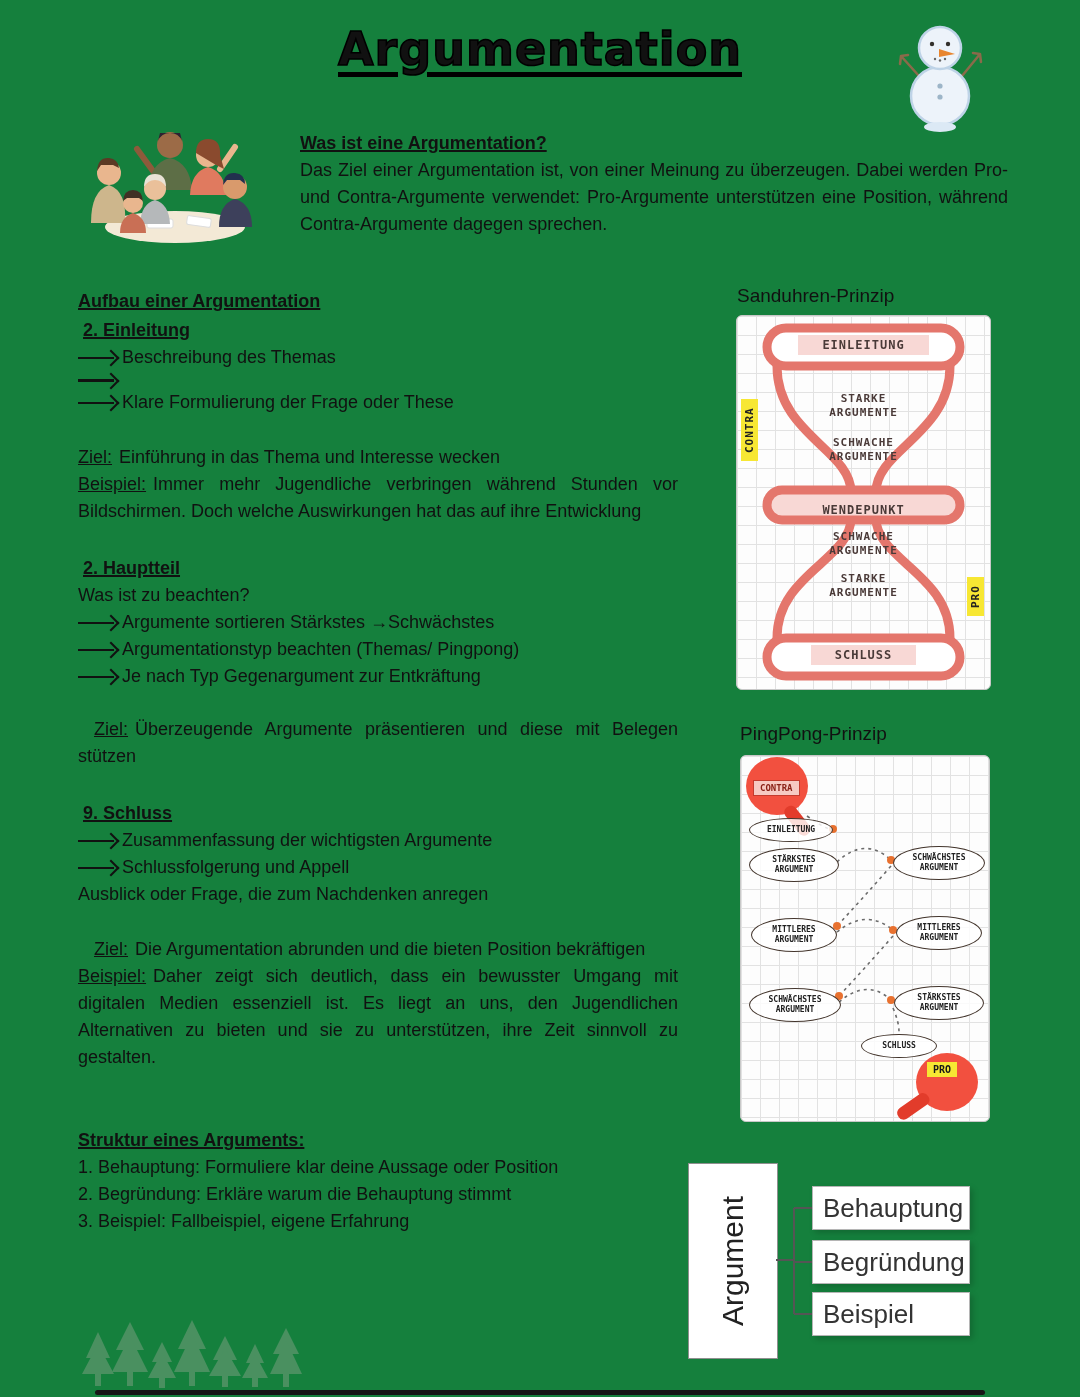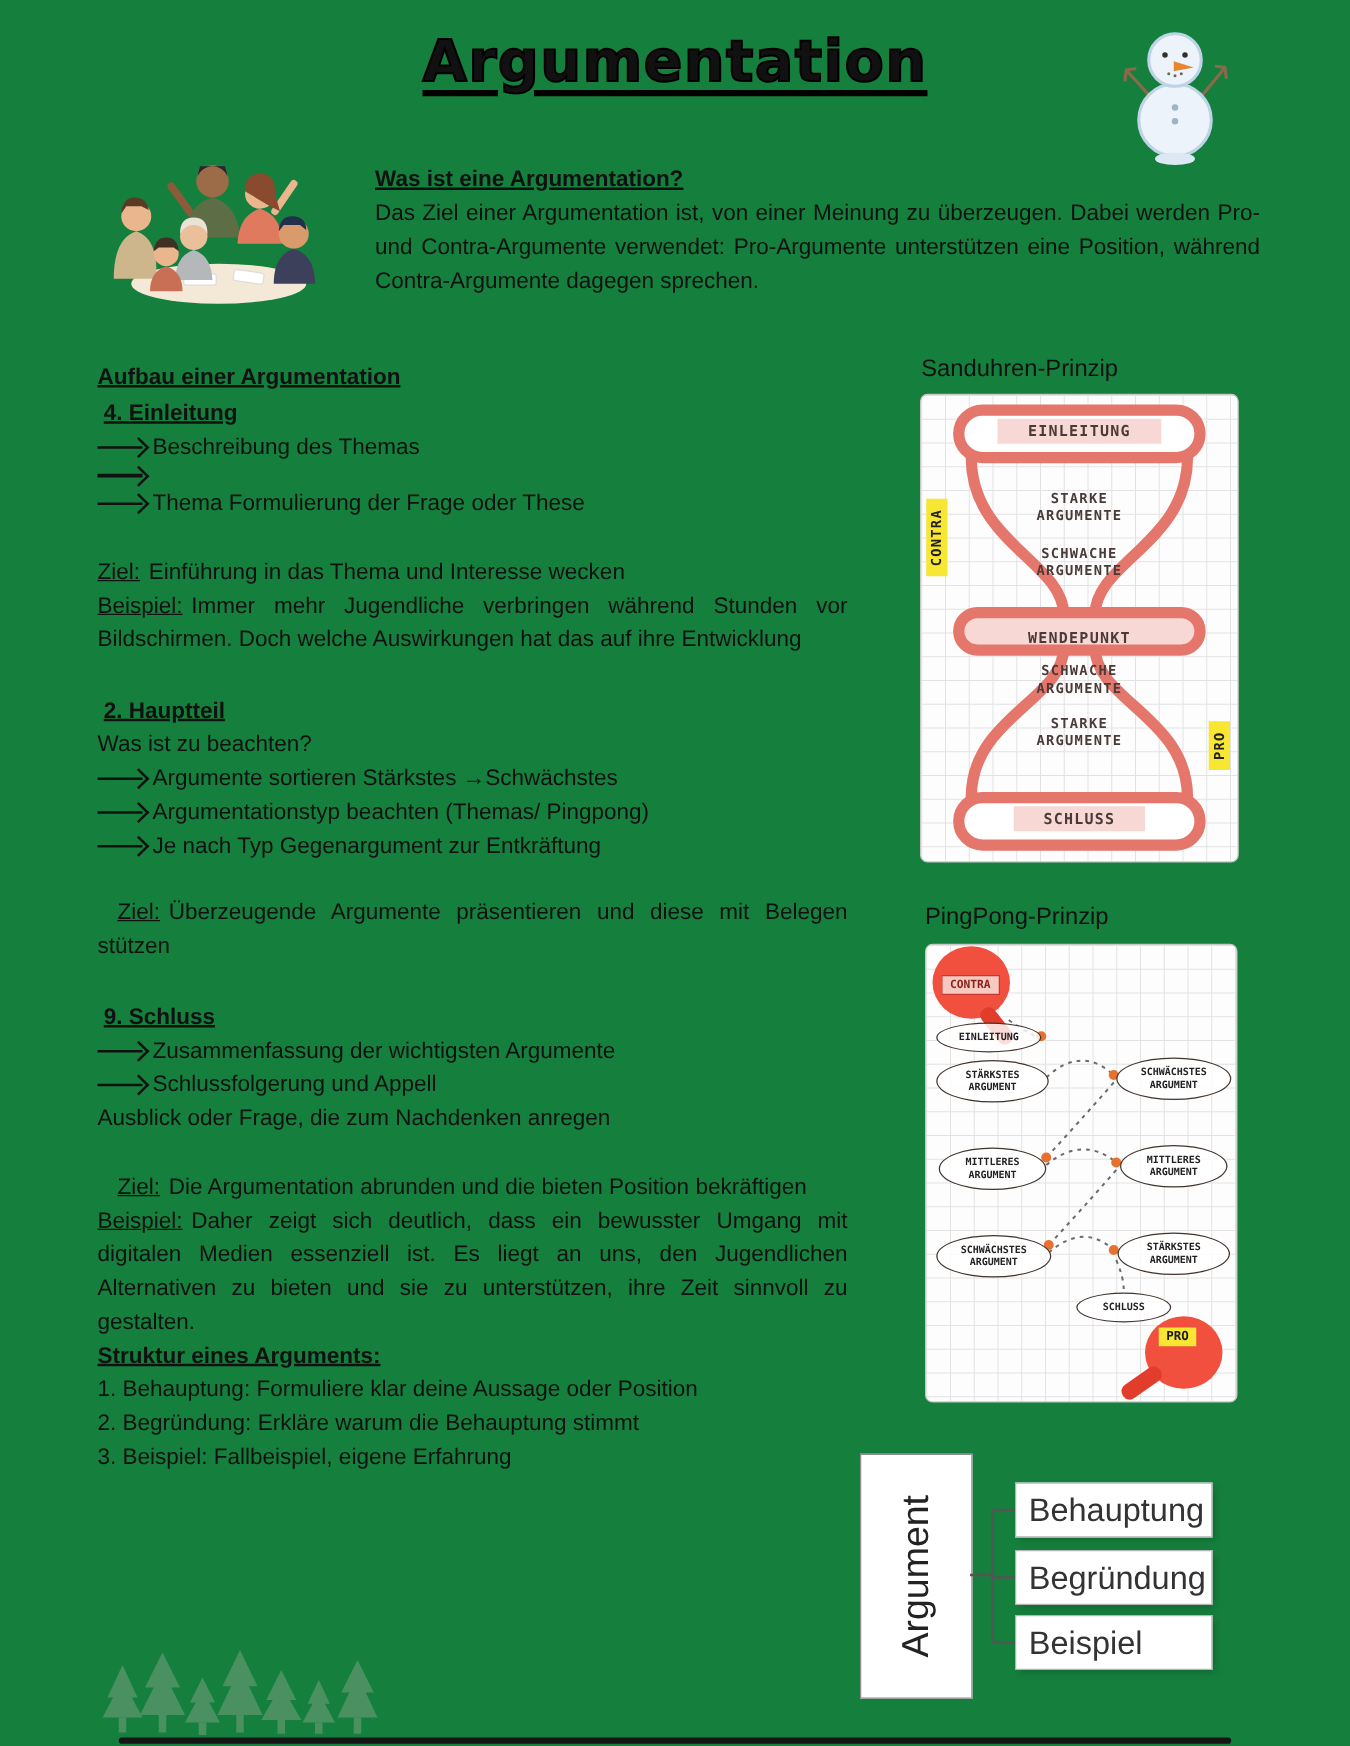--- a/index.html
+++ b/index.html
@@ -156,7 +156,7 @@
   <div class="left-col">
     <div class="sec-heading"><span>Aufbau einer Argumentation</span></div>
 
-    <div class="sec-heading" style="margin-top:2px; margin-left:5px;"><span>4. Einleitung</span></div>
+    <div class="sec-heading" style="margin-top:2px; margin-left:5px;"><span>2. Einleitung</span></div>
     <div class="arrow-row">
       <span class="arrow-glyph"></span>
       <span>Beschreibung des Themas</span>

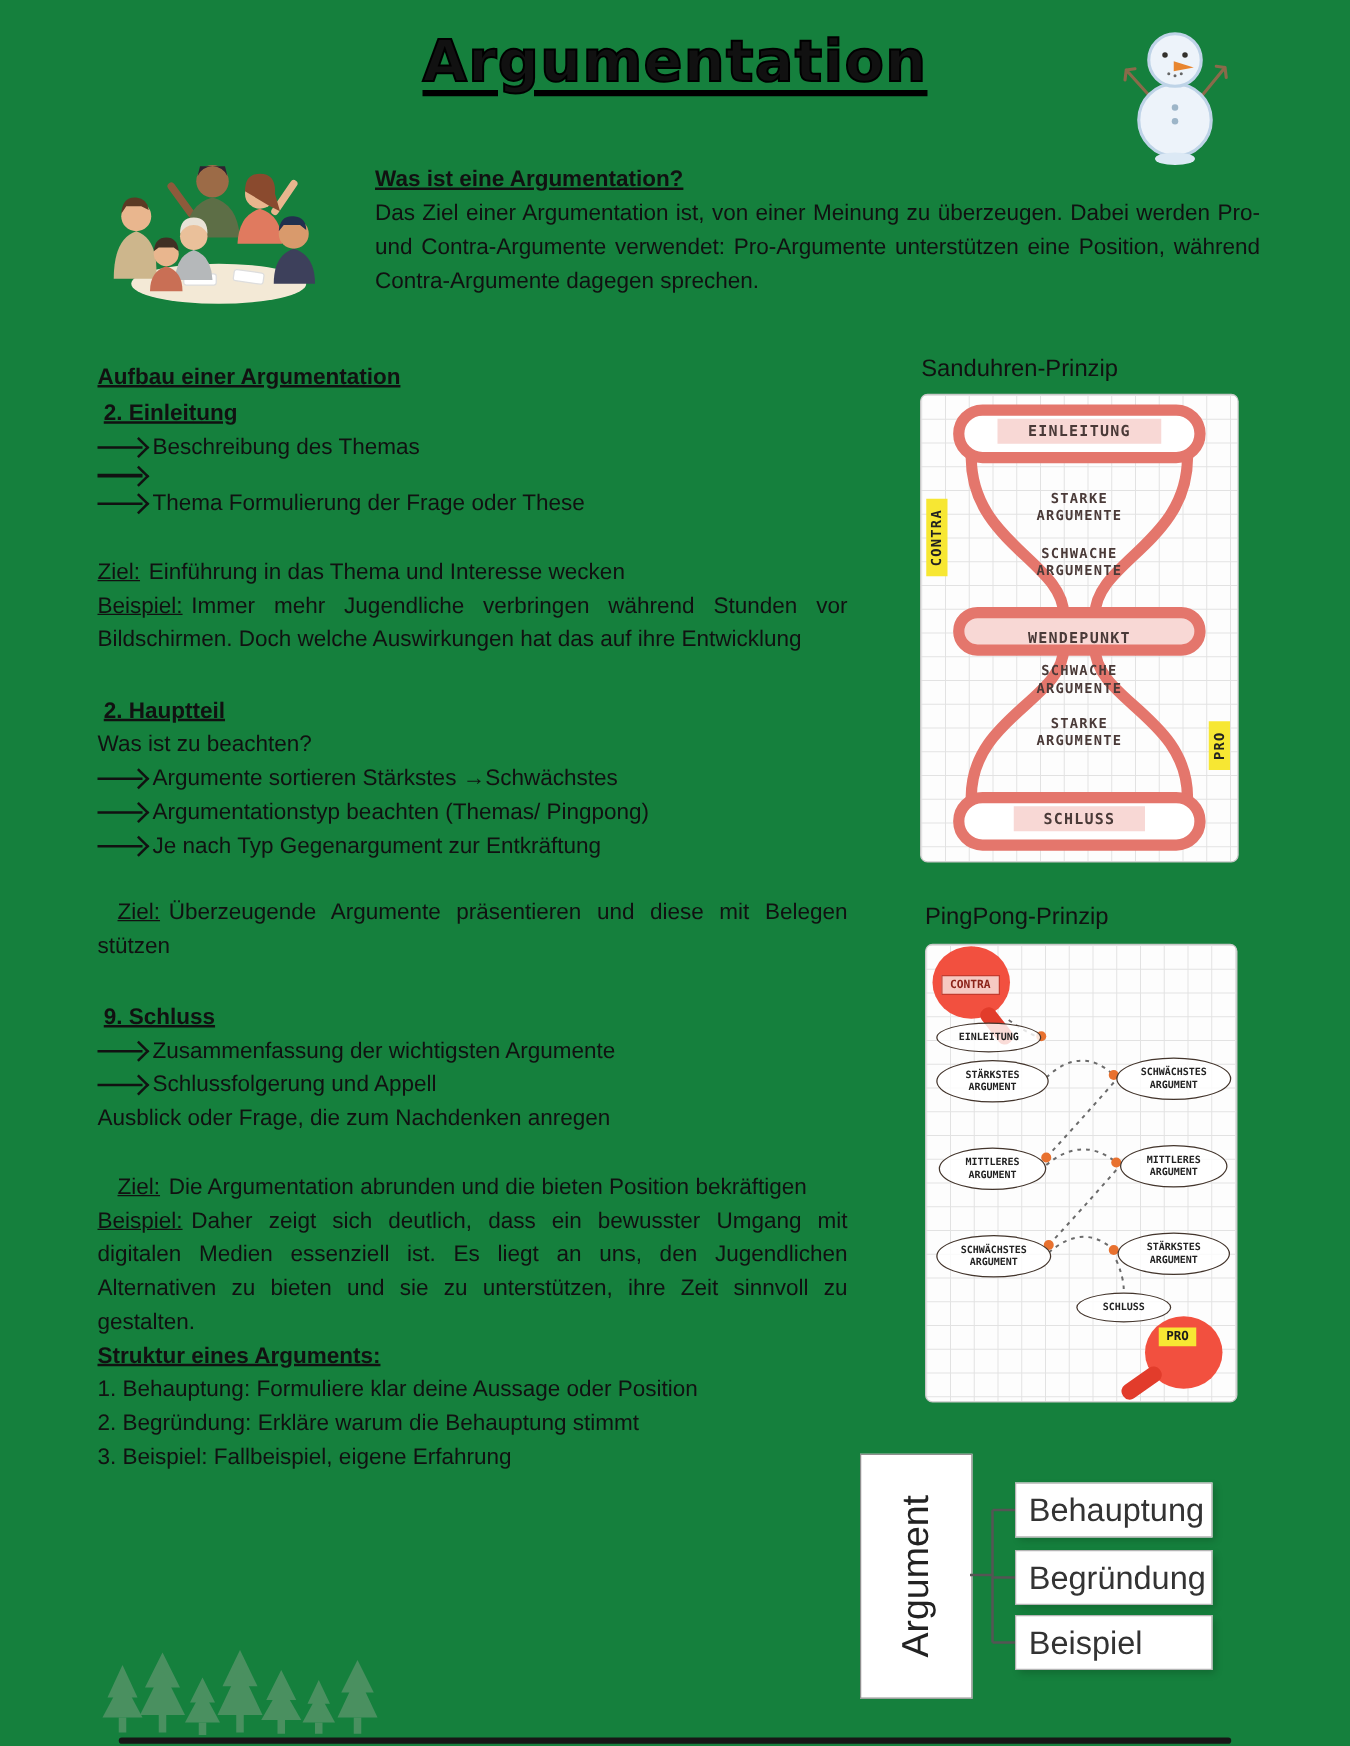--- a/index.html
+++ b/index.html
@@ -166,7 +166,7 @@
     </div>
     <div class="arrow-row">
       <span class="arrow-glyph"></span>
-      <span>Thema Formulierung der Frage oder These</span>
+      <span>Klare Formulierung der Frage oder These</span>
     </div>
 
     <div style="margin-top:28px;">

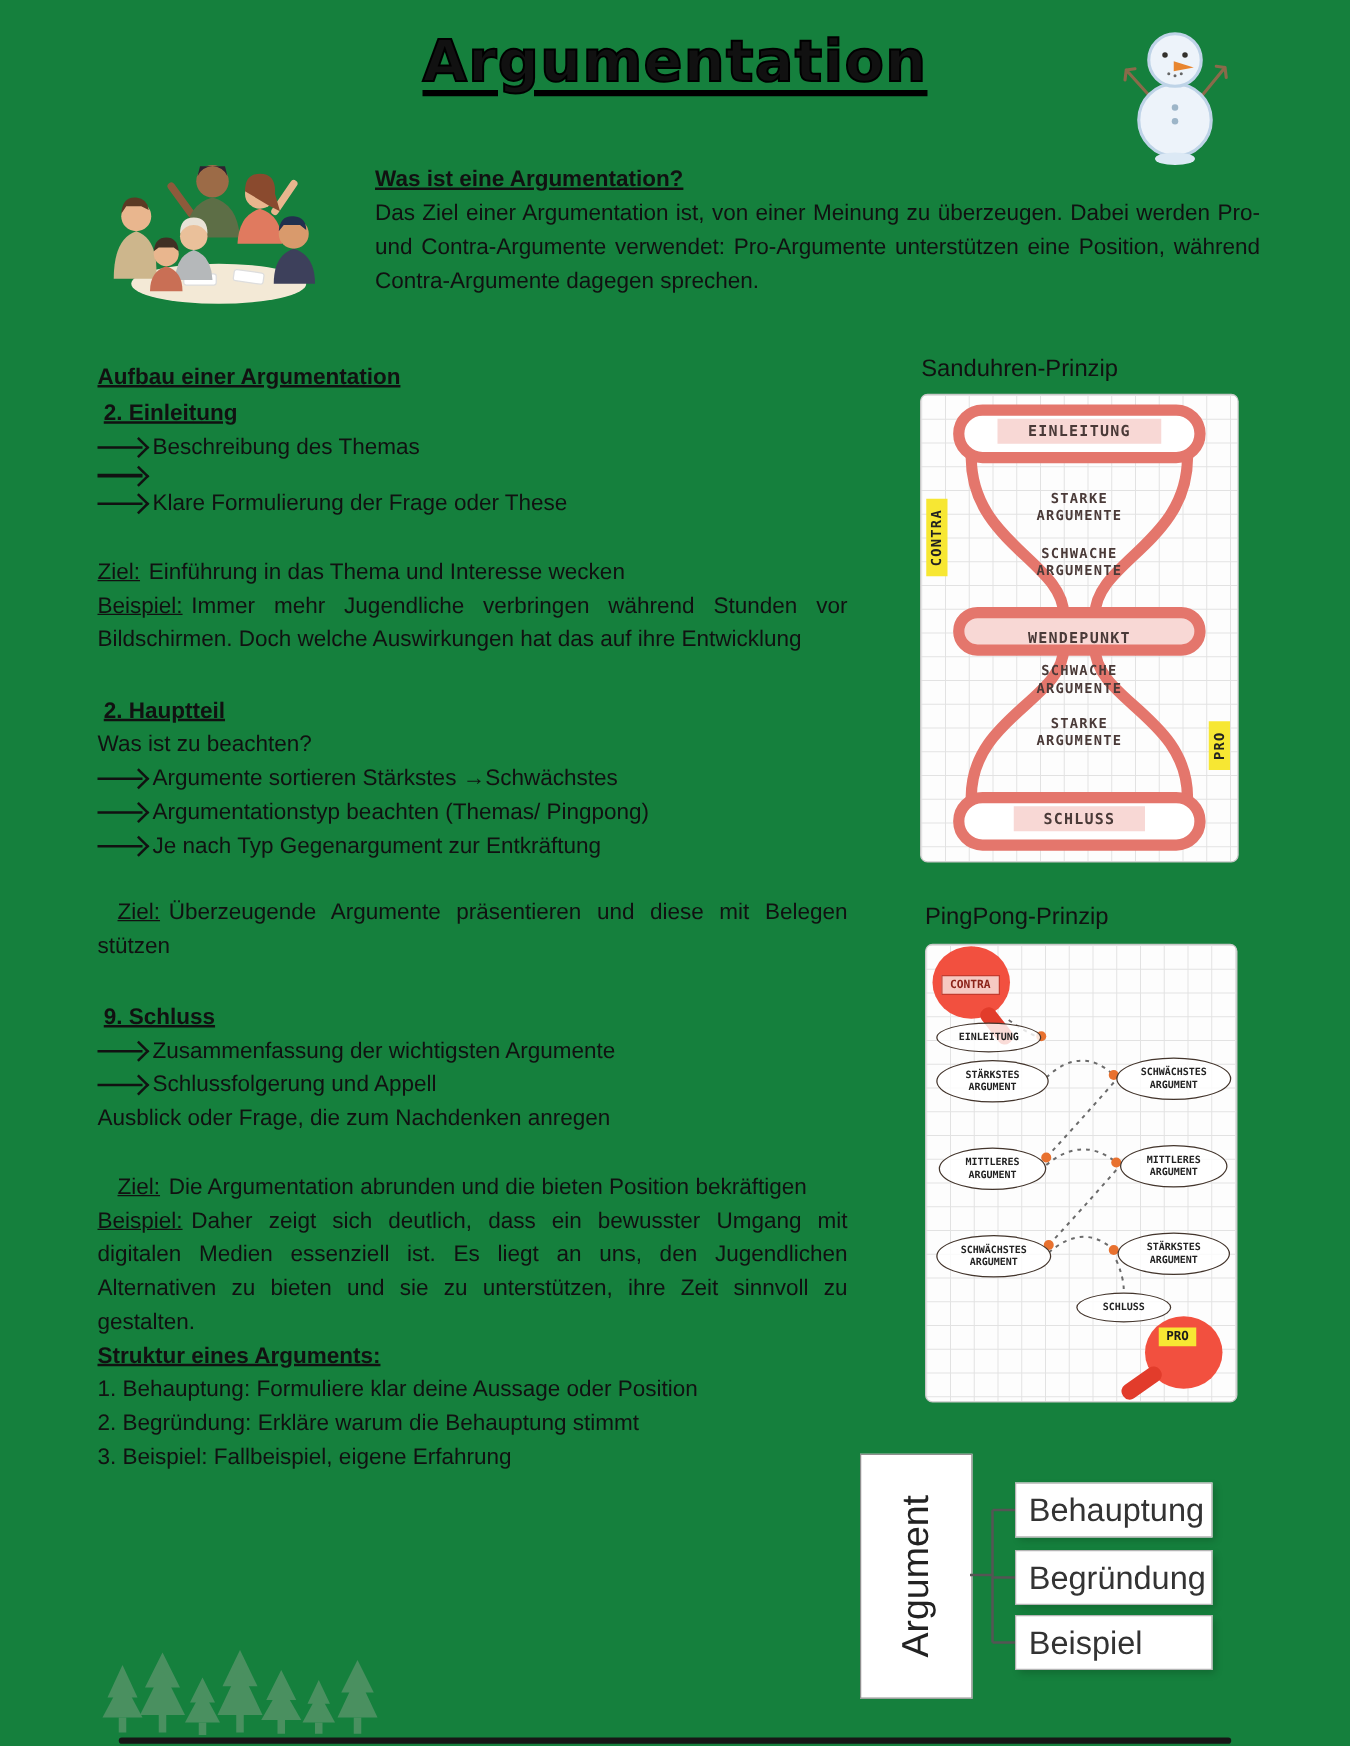--- a/index.html
+++ b/index.html
@@ -213,7 +213,7 @@
       <span class="u-label">Beispiel:</span><span>Daher zeigt sich deutlich, dass ein bewusster Umgang mit digitalen Medien essenziell ist. Es liegt an uns, den Jugendlichen Alternativen zu bieten und sie zu unterstützen, ihre Zeit sinnvoll zu gestalten.</span>
     </div>
 
-    <div class="sec-heading" style=""><span>Struktur eines Arguments:</span></div>
+    <div class="sec-heading" style="margin-top:56px;"><span>Struktur eines Arguments:</span></div>
     <div>1. Behauptung: Formuliere klar deine Aussage oder Position</div>
     <div>2. Begründung: Erkläre warum die Behauptung stimmt</div>
     <div>3. Beispiel: Fallbeispiel, eigene Erfahrung</div>

